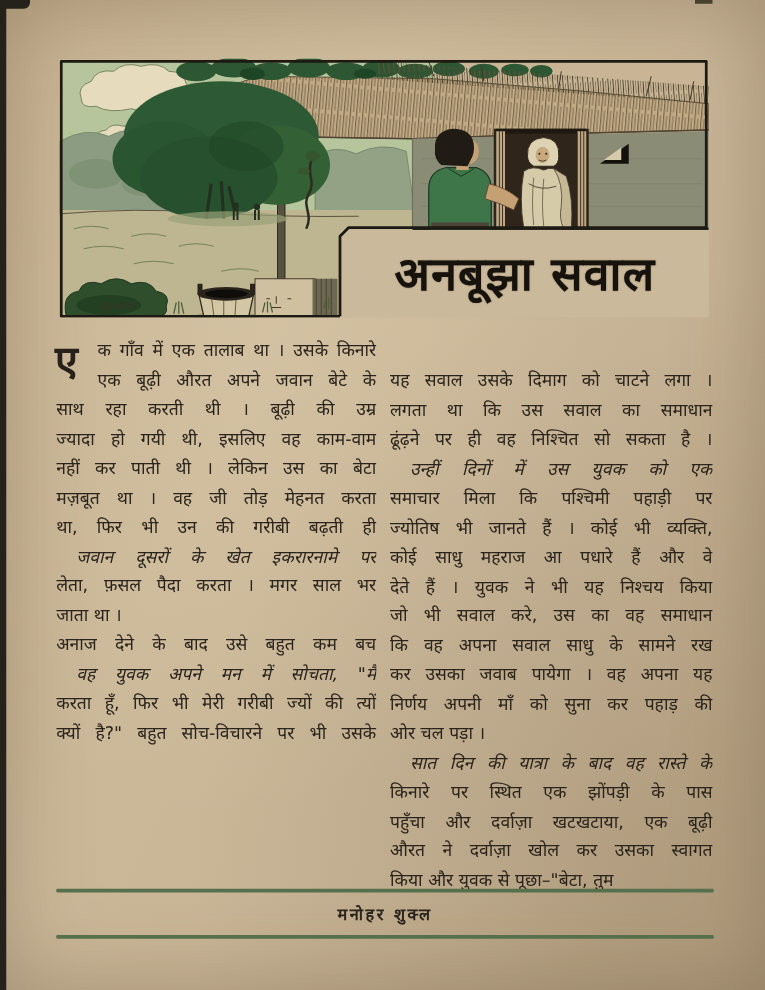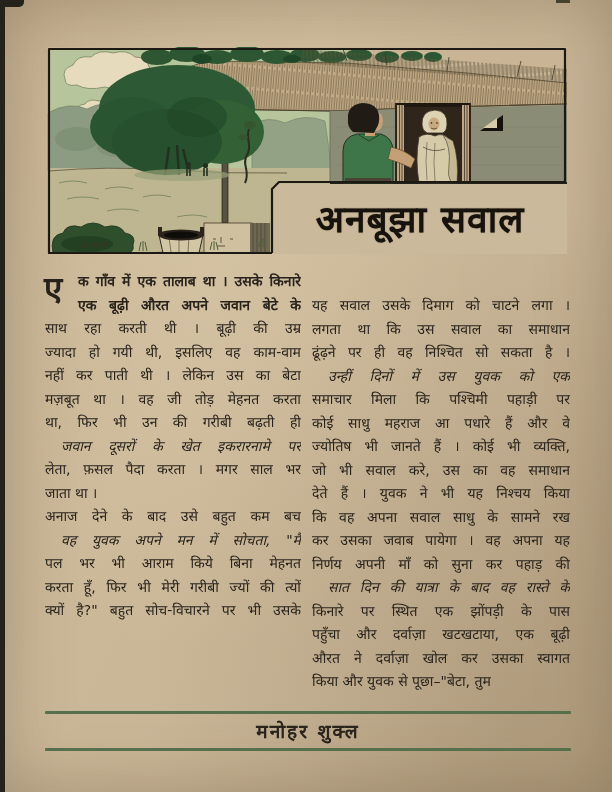--- a/index.html
+++ b/index.html
@@ -33,7 +33,7 @@
   .tl{height:23.5px;line-height:23.5px;overflow:hidden;text-align:justify;text-align-last:justify;}
   .tl.noj{text-align-last:left;}
   .tl.ind{text-indent:16px;font-style:italic;}
-  .tl.pad{padding-left:33px;font-weight:bold;}
+  .tl.pad{padding-left:33px;}
   .dropcap{
     position:absolute;left:-1px;top:-4px;font-size:33px;line-height:46px;
     font-weight:700;color:#27211a;

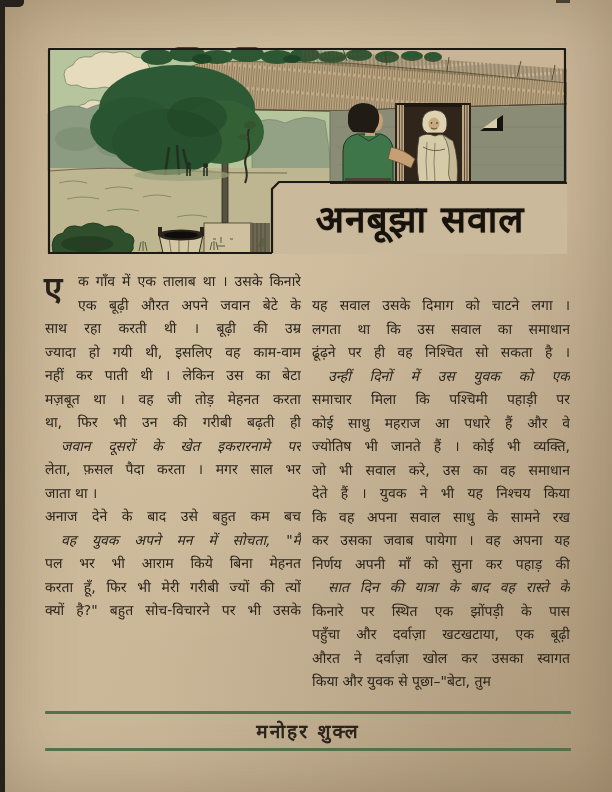--- a/index.html
+++ b/index.html
@@ -247,8 +247,8 @@
       <div class="tl">ढूंढ़ने पर ही वह निश्चित सो सकता है ।</div>
       <div class="tl ind">उन्हीं दिनों में उस युवक को एक</div>
       <div class="tl">समाचार मिला कि पश्चिमी पहाड़ी पर</div>
+      <div class="tl">ज्योतिष भी जानते हैं । कोई भी व्यक्ति,</div>
       <div class="tl">कोई साधु महराज आ पधारे हैं और वे</div>
-      <div class="tl">ज्योतिष भी जानते हैं । कोई भी व्यक्ति,</div>
       <div class="tl">जो भी सवाल करे, उस का वह समाधान</div>
       <div class="tl">देते हैं । युवक ने भी यह निश्चय किया</div>
       <div class="tl">कि वह अपना सवाल साधु के सामने रख</div>

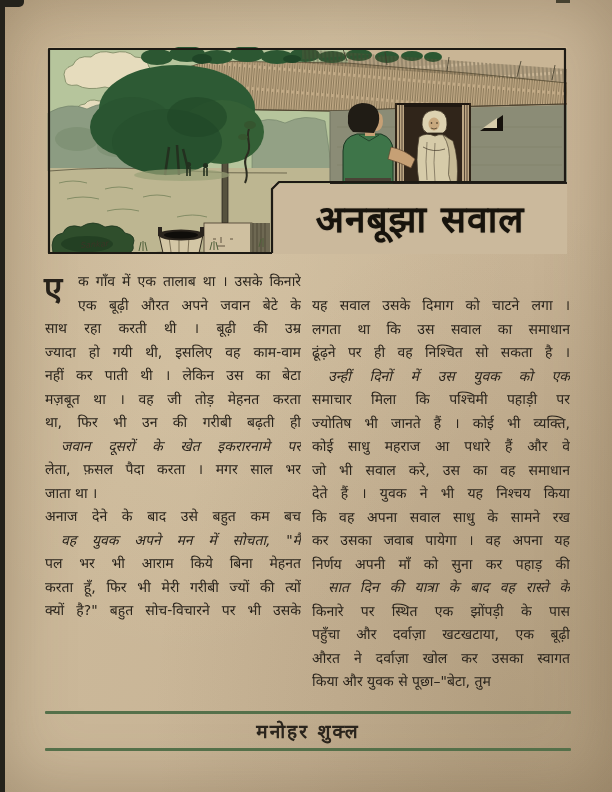--- a/index.html
+++ b/index.html
@@ -249,8 +249,8 @@
       <div class="tl">समाचार मिला कि पश्चिमी पहाड़ी पर</div>
       <div class="tl">ज्योतिष भी जानते हैं । कोई भी व्यक्ति,</div>
       <div class="tl">कोई साधु महराज आ पधारे हैं और वे</div>
+      <div class="tl">देते हैं । युवक ने भी यह निश्चय किया</div>
       <div class="tl">जो भी सवाल करे, उस का वह समाधान</div>
-      <div class="tl">देते हैं । युवक ने भी यह निश्चय किया</div>
       <div class="tl">कि वह अपना सवाल साधु के सामने रख</div>
       <div class="tl">कर उसका जवाब पायेगा । वह अपना यह</div>
       <div class="tl">निर्णय अपनी माँ को सुना कर पहाड़ की</div>

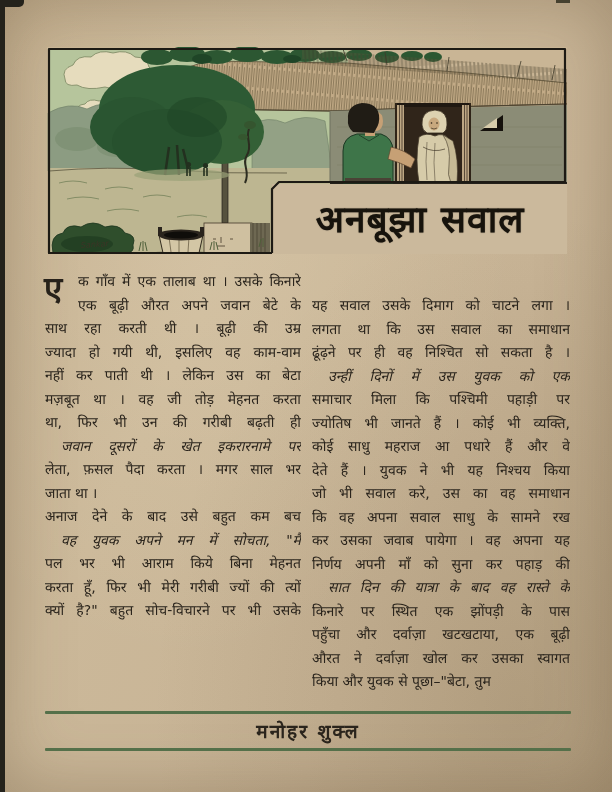--- a/index.html
+++ b/index.html
@@ -237,7 +237,6 @@
       <div class="tl noj">जाता था ।</div>
       <div class="tl">अनाज देने के बाद उसे बहुत कम बच</div>
       <div class="tl ind">वह युवक अपने मन में सोचता, "मैं</div>
-      <div class="tl">पल भर भी आराम किये बिना मेहनत</div>
       <div class="tl">करता हूँ, फिर भी मेरी गरीबी ज्यों की त्यों</div>
       <div class="tl">क्यों है?" बहुत सोच-विचारने पर भी उसके</div>
     </div>

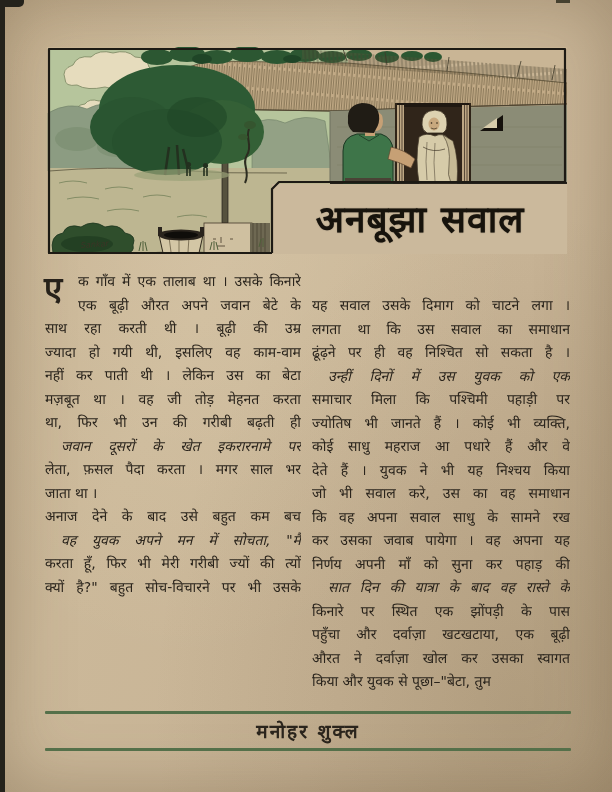--- a/index.html
+++ b/index.html
@@ -253,6 +253,7 @@
       <div class="tl">कि वह अपना सवाल साधु के सामने रख</div>
       <div class="tl">कर उसका जवाब पायेगा । वह अपना यह</div>
       <div class="tl">निर्णय अपनी माँ को सुना कर पहाड़ की</div>
+      <div class="tl noj">ओर चल पड़ा ।</div>
       <div class="tl ind">सात दिन की यात्रा के बाद वह रास्ते के</div>
       <div class="tl">किनारे पर स्थित एक झोंपड़ी के पास</div>
       <div class="tl">पहुँचा और दर्वाज़ा खटखटाया, एक बूढ़ी</div>

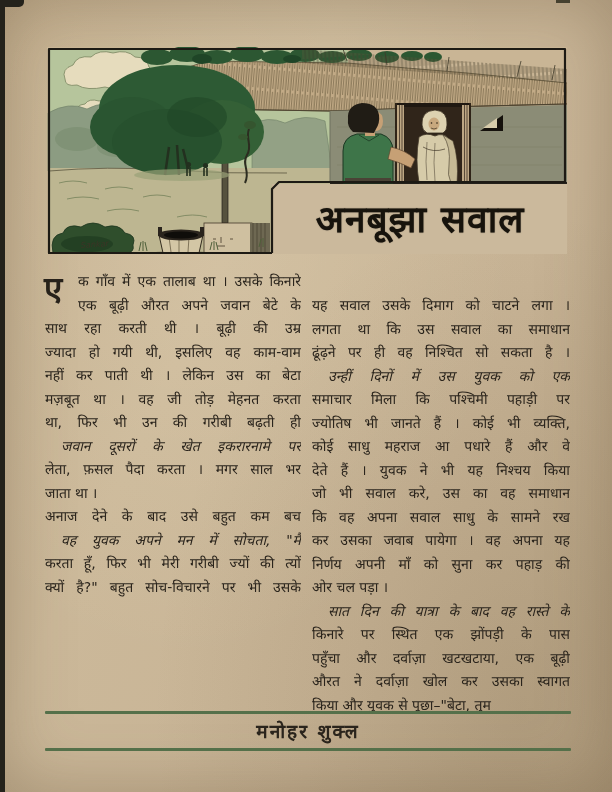--- a/index.html
+++ b/index.html
@@ -45,7 +45,7 @@
   .author{
     position:absolute;left:45px;top:716px;width:526px;height:30px;
     display:flex;align-items:center;justify-content:center;
-    font-size:19px;font-weight:700;color:#2a241c;letter-spacing:2px;
+    font-size:13px;font-weight:700;color:#2a241c;letter-spacing:2px;
   }
 </style>
 </head>

